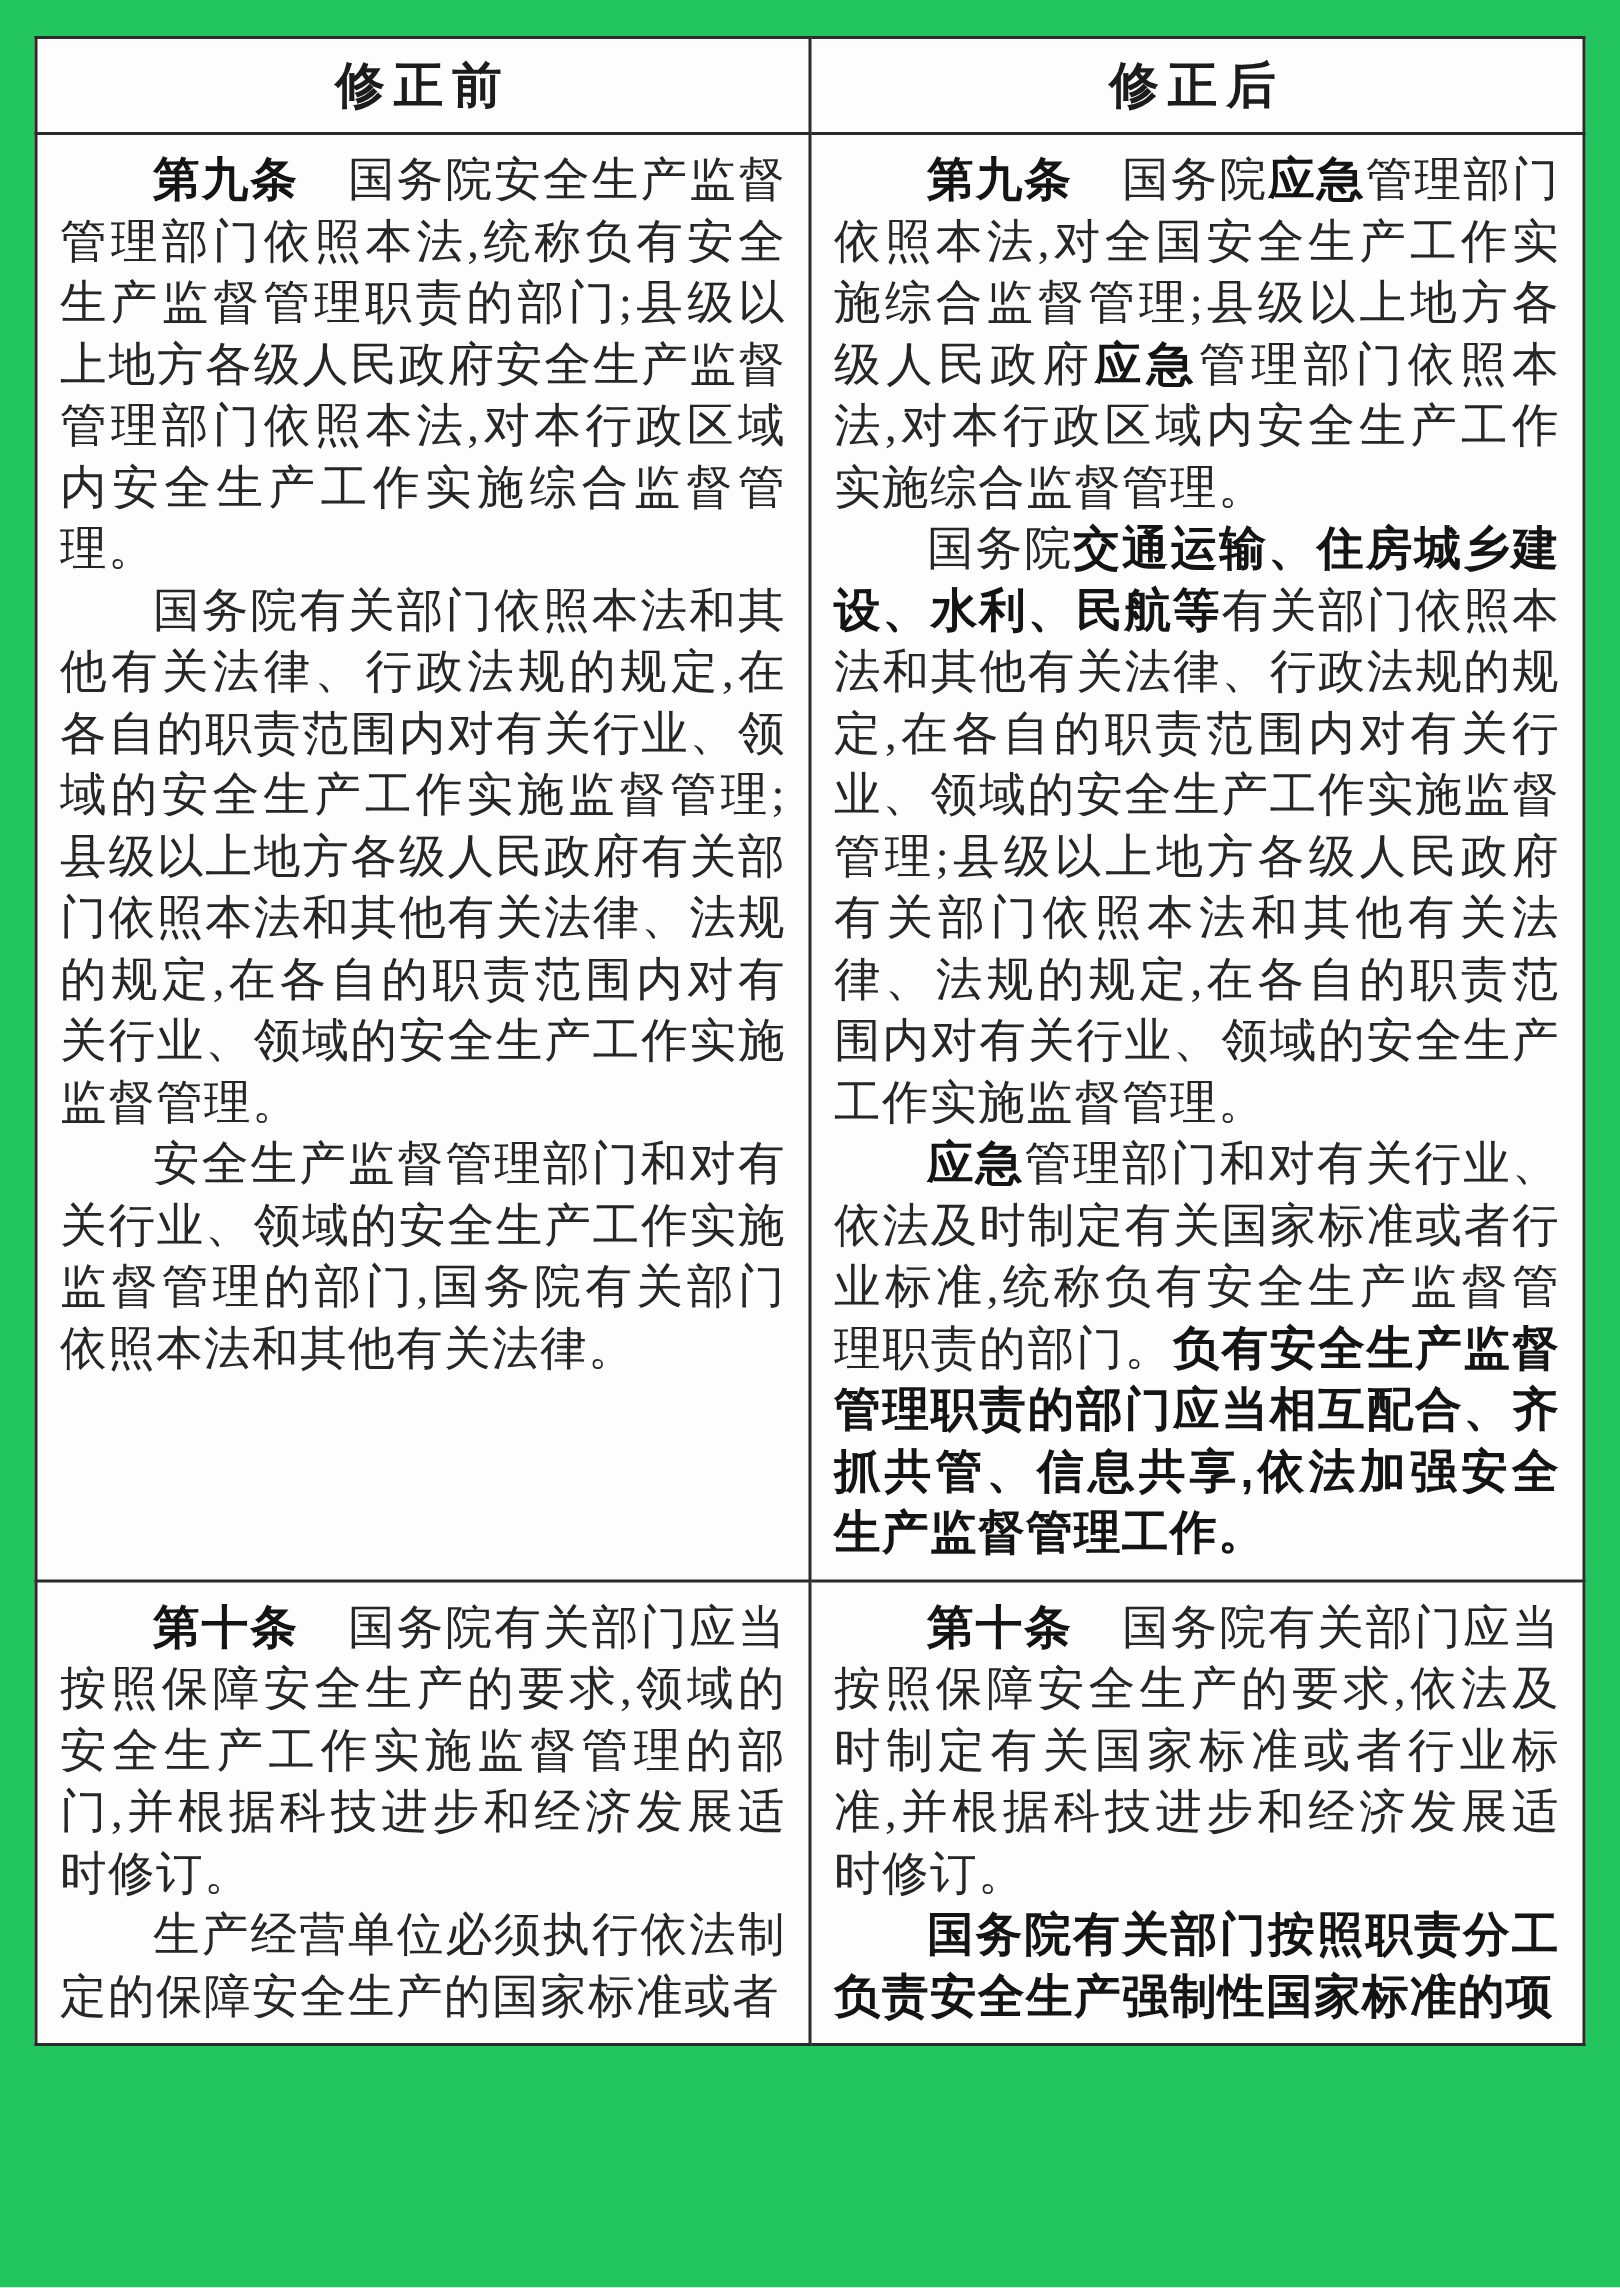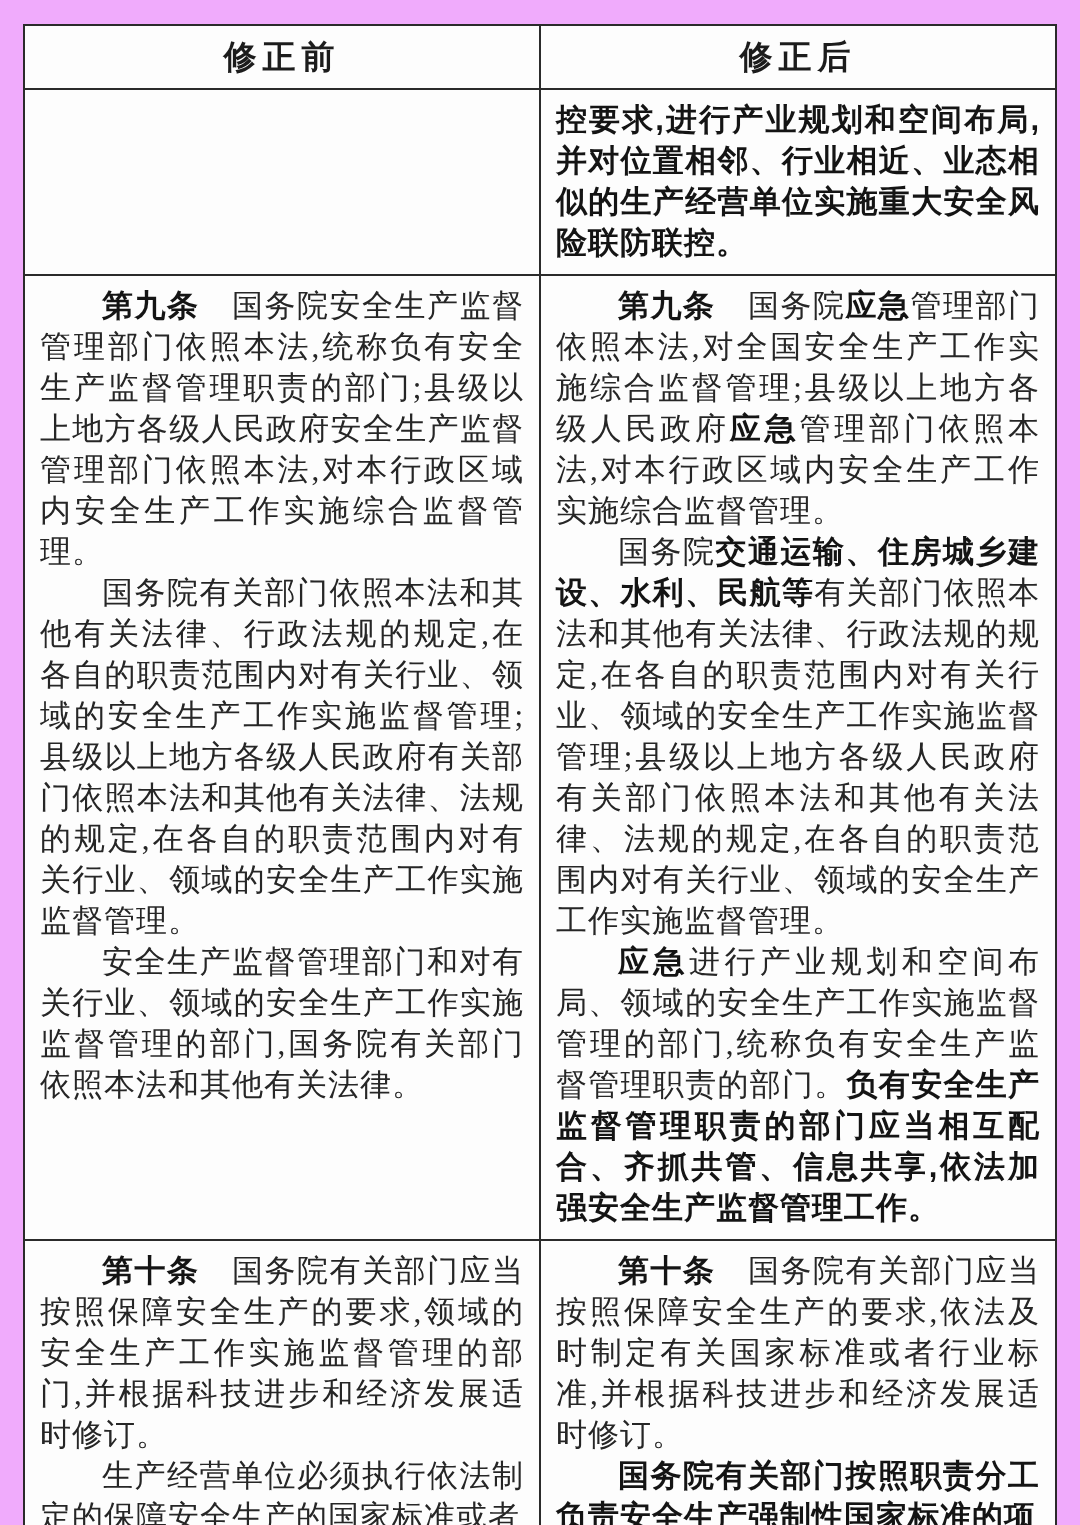--- a/index.html
+++ b/index.html
@@ -11,7 +11,7 @@
     position: relative;
     width: 1080px;
     height: 1525px;
-    background: #f0abfc;
+    background: #22c55e;
     overflow: hidden;
     font-family: "Liberation Serif", "DejaVu Serif", serif;
   }

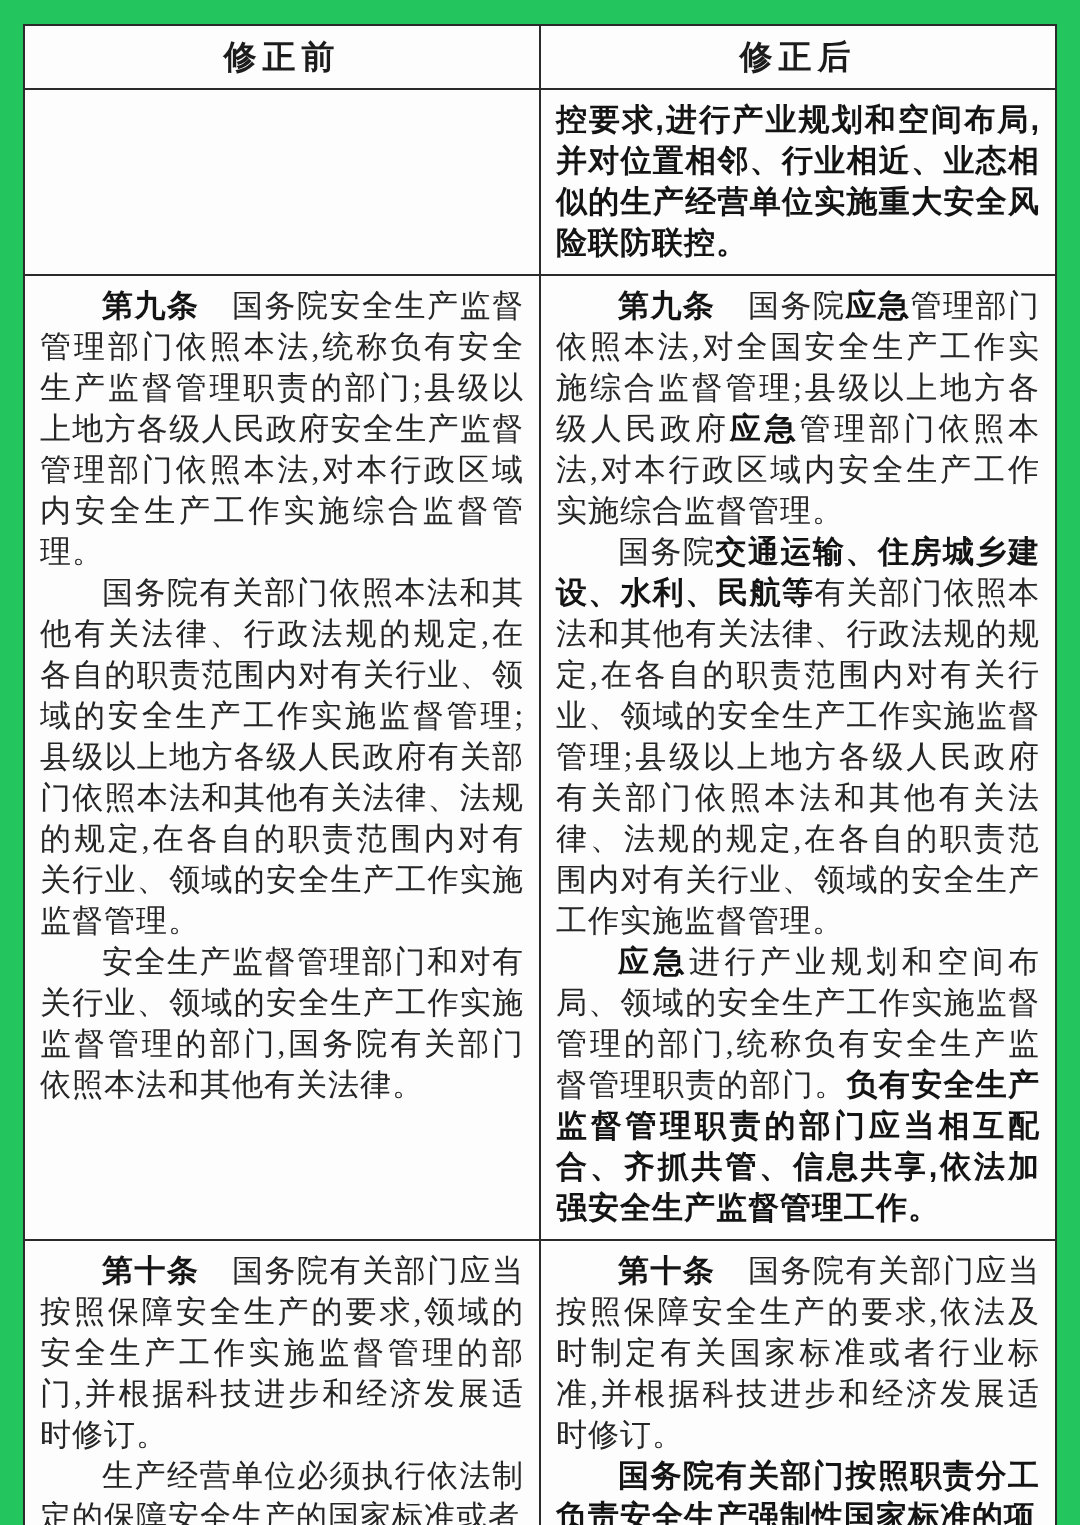--- a/index.html
+++ b/index.html
@@ -78,12 +78,6 @@
     </thead>
     <tbody>
         <tr>
-          <td class="cell-empty"></td>
-          <td>
-            <p class="para"><span class="run bold">控要求,进行产业规划和空间布局,并对位置相邻、行业相近、业态相似的生产经营单位实施重大安全风险联防联控。</span></p>
-          </td>
-        </tr>
-        <tr>
           <td>
             <p class="para indent"><span class="run bold">第九条</span><span class="run">　国务院安全生产监督管理部门依照本法,统称负有安全生产监督管理职责的部门;县级以上地方各级人民政府安全生产监督管理部门依照本法,对本行政区域内安全生产工作实施综合监督管理。</span></p>
             <p class="para indent"><span class="run">国务院有关部门依照本法和其他有关法律、行政法规的规定,在各自的职责范围内对有关行业、领域的安全生产工作实施监督管理;县级以上地方各级人民政府有关部门依照本法和其他有关法律、法规的规定,在各自的职责范围内对有关行业、领域的安全生产工作实施监督管理。</span></p>

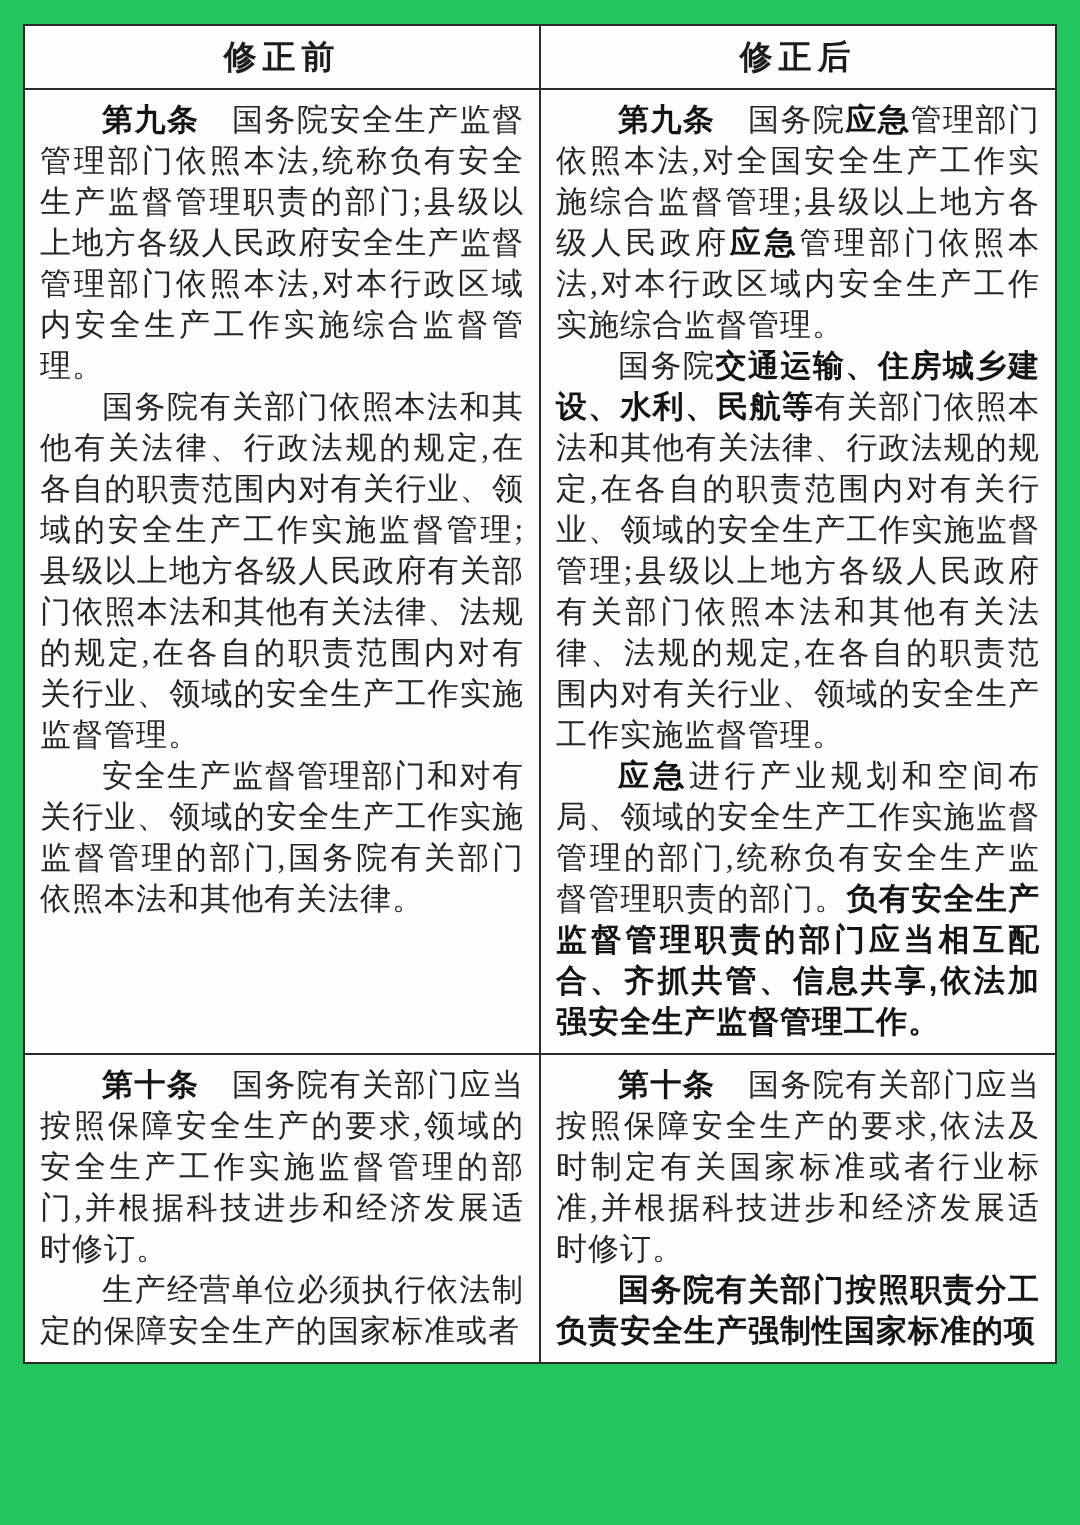--- a/index.html
+++ b/index.html
@@ -86,7 +86,7 @@
           <td>
             <p class="para indent"><span class="run bold">第九条</span><span class="run">　国务院</span><span class="run bold">应急</span><span class="run">管理部门依照本法,对全国安全生产工作实施综合监督管理;县级以上地方各级人民政府</span><span class="run bold">应急</span><span class="run">管理部门依照本法,对本行政区域内安全生产工作实施综合监督管理。</span></p>
             <p class="para indent"><span class="run">国务院</span><span class="run bold">交通运输、住房城乡建设、水利、民航等</span><span class="run">有关部门依照本法和其他有关法律、行政法规的规定,在各自的职责范围内对有关行业、领域的安全生产工作实施监督管理;县级以上地方各级人民政府有关部门依照本法和其他有关法律、法规的规定,在各自的职责范围内对有关行业、领域的安全生产工作实施监督管理。</span></p>
-            <p class="para indent"><span class="run bold">应急</span><span class="run">进行产业规划和空间布局、领域的安全生产工作实施监督管理的部门,统称负有安全生产监督管理职责的部门。</span><span class="run bold">负有安全生产监督管理职责的部门应当相互配合、齐抓共管、信息共享,依法加强安全生产监督管理工作。</span></p>
+            <p class="para indent"><span class="run bold">应急</span><span class="run">管理部门和对有关行业、依法及时制定有关国家标准或者行业标准,统称负有安全生产监督管理职责的部门。</span><span class="run bold">负有安全生产监督管理职责的部门应当相互配合、齐抓共管、信息共享,依法加强安全生产监督管理工作。</span></p>
           </td>
         </tr>
         <tr>

